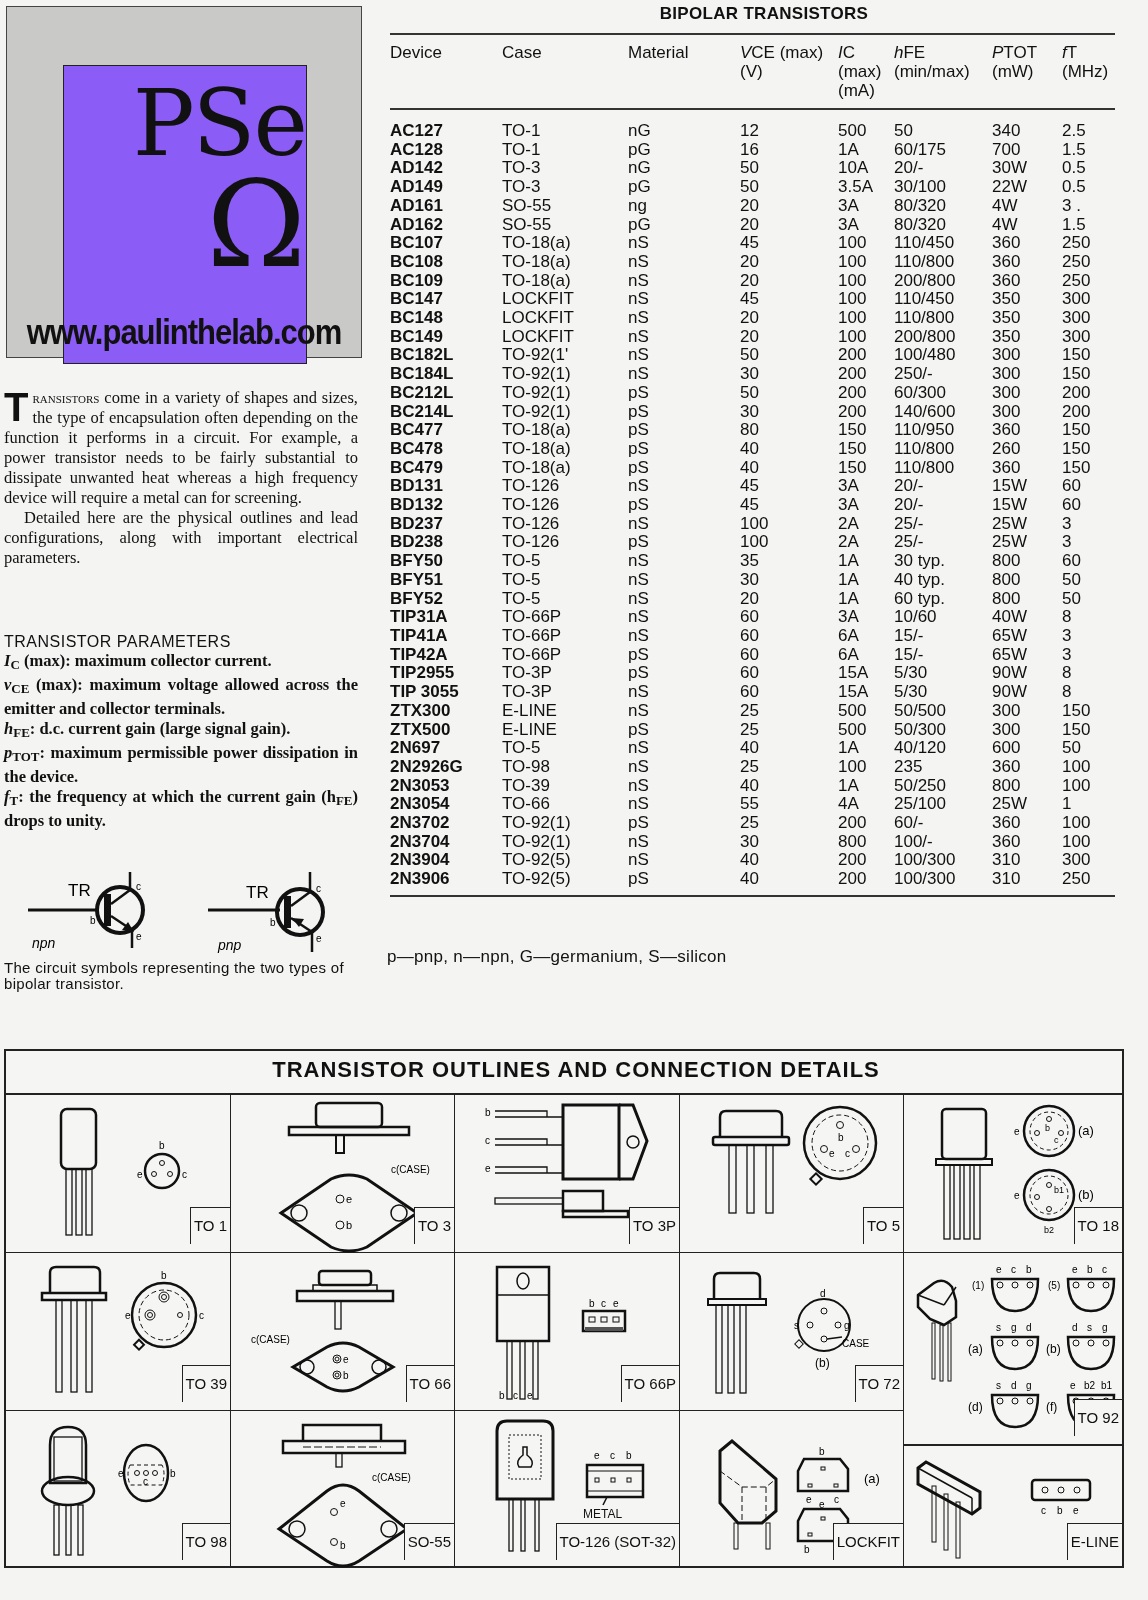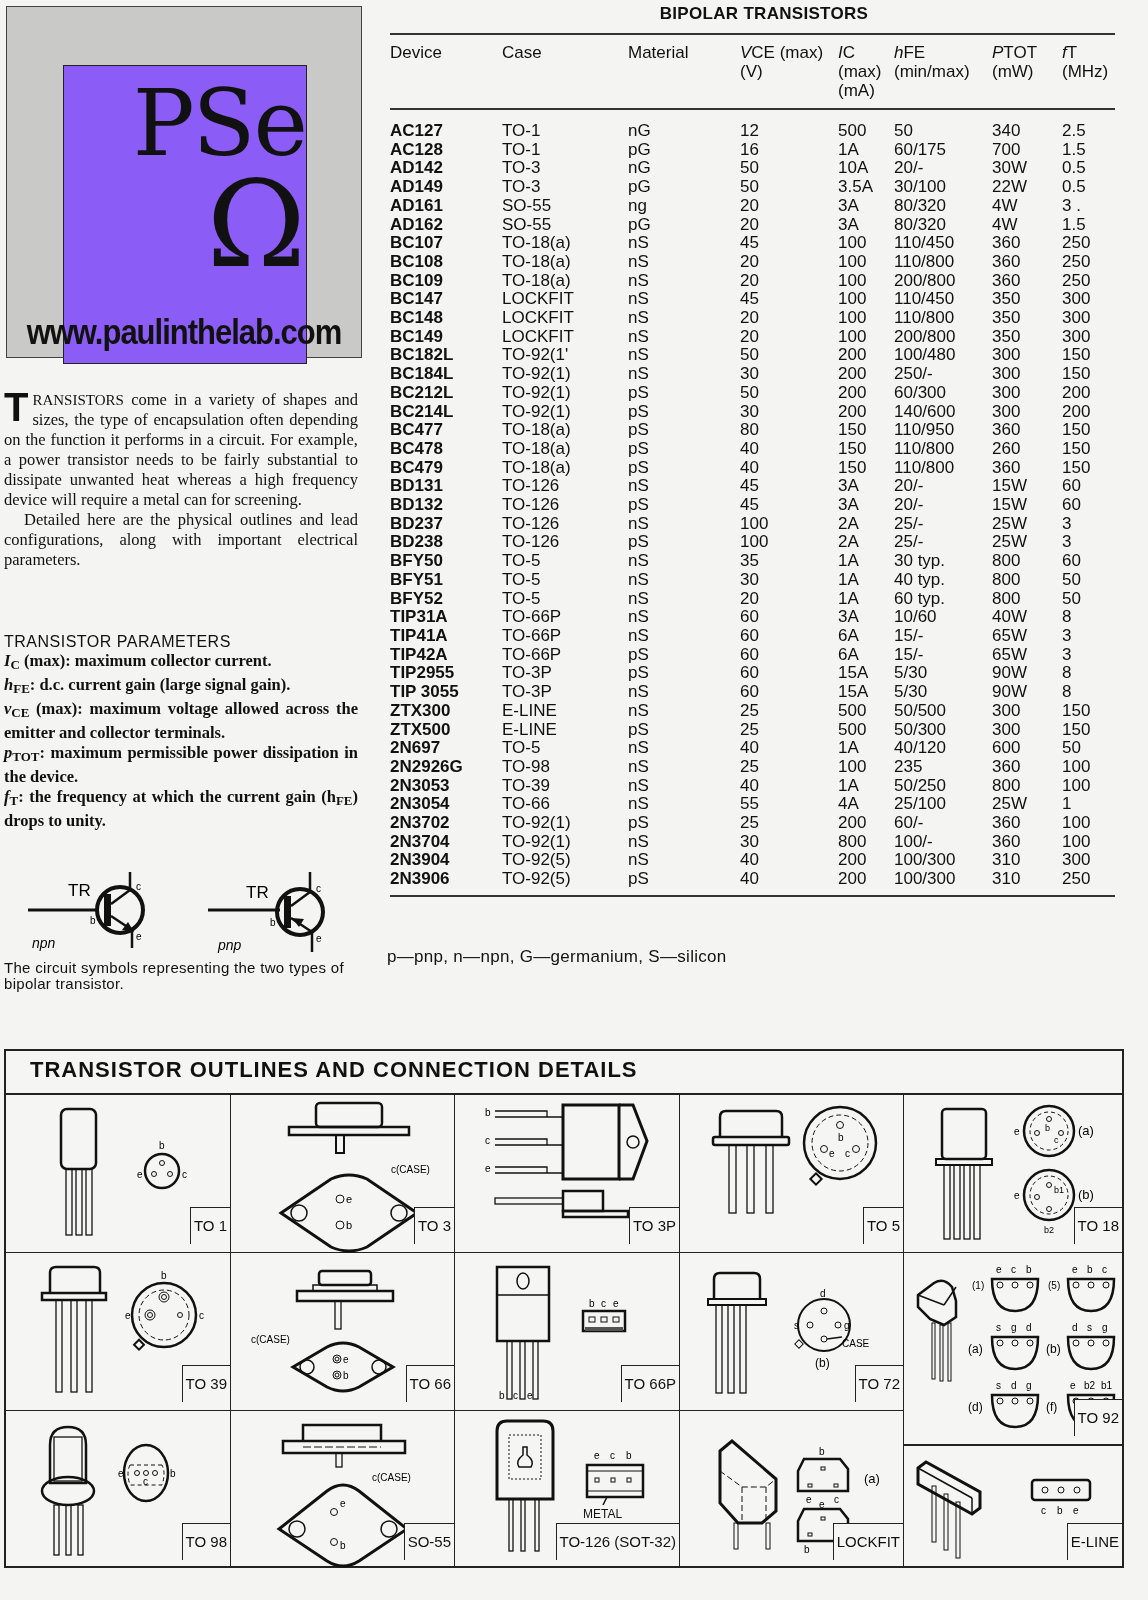--- a/index.html
+++ b/index.html
@@ -16,7 +16,7 @@
   #intro{left:4px;top:388px;width:354px;font-size:16.5px;line-height:20px;text-align:justify;}
   #intro p{margin:0;}
   #intro .drop{float:left;font-family:"Liberation Sans",sans-serif;font-size:40px;line-height:34px;margin:2px 4px 0 0;font-weight:bold;}
-  #intro .sc{font-variant:small-caps;font-size:21px;}
+  #intro .sc{font-variant:small-caps;font-size:15px;}
   #intro .p2{text-indent:20px;}
   #params{left:4px;top:633px;width:354px;}
   #params .h{font-size:16px;font-weight:bold;letter-spacing:0.5px;font-family:"Liberation Sans",sans-serif;font-weight:normal;}

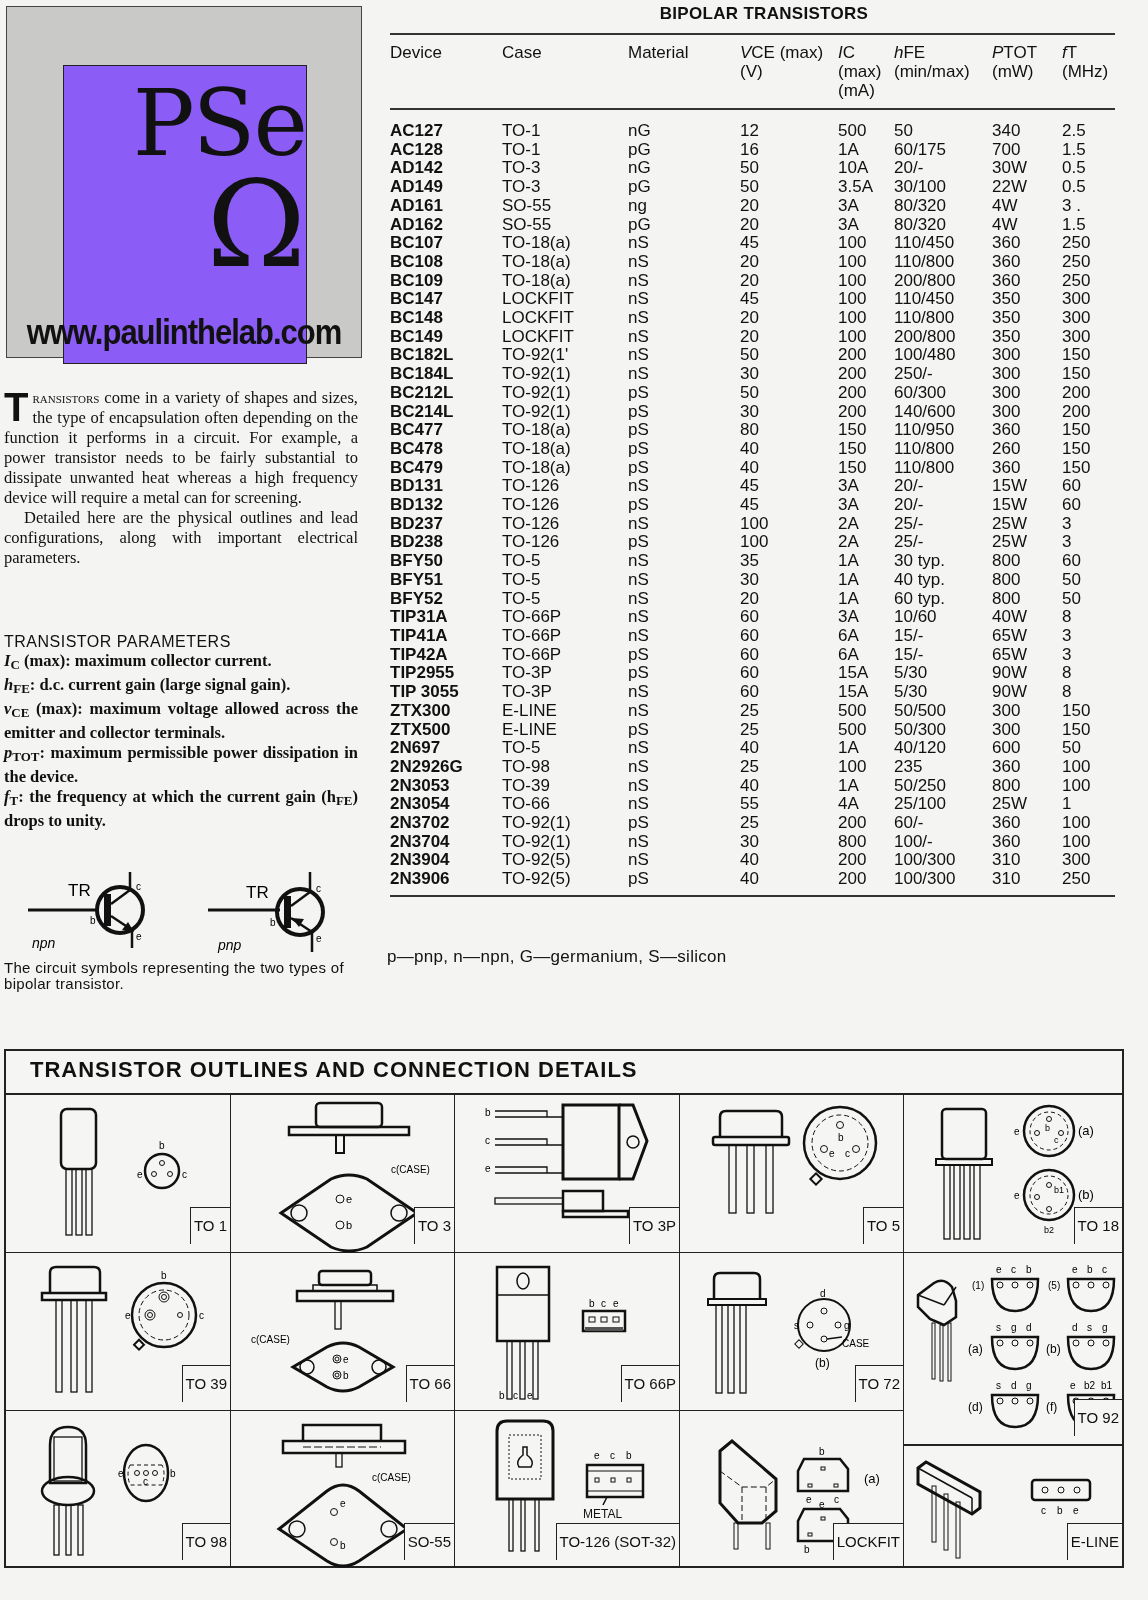--- a/index.html
+++ b/index.html
@@ -64,8 +64,8 @@
 <div id="params" class="abs serif">
   <div class="h">TRANSISTOR PARAMETERS</div>
   <p class="line"><i>I</i><sub class="s">C</sub><span> (max): maximum collector current.</span></p>
+  <p class="line"><i>v</i><sub class="s">CE</sub><span> (max): maximum voltage allowed across the emitter and collector terminals.</span></p>
   <p class="line"><i>h</i><sub class="s">FE</sub><span>: d.c. current gain (large signal gain).</span></p>
-  <p class="line"><i>v</i><sub class="s">CE</sub><span> (max): maximum voltage allowed across the emitter and collector terminals.</span></p>
   <p class="line"><i>p</i><sub class="s">TOT</sub><span>: maximum permissible power dissipation in the device.</span></p>
   <p class="line"><i>f</i><sub class="s">T</sub><span>: the frequency at which the current gain (h</span><sub class="s">FE</sub><span>) drops to unity.</span></p>
 </div>

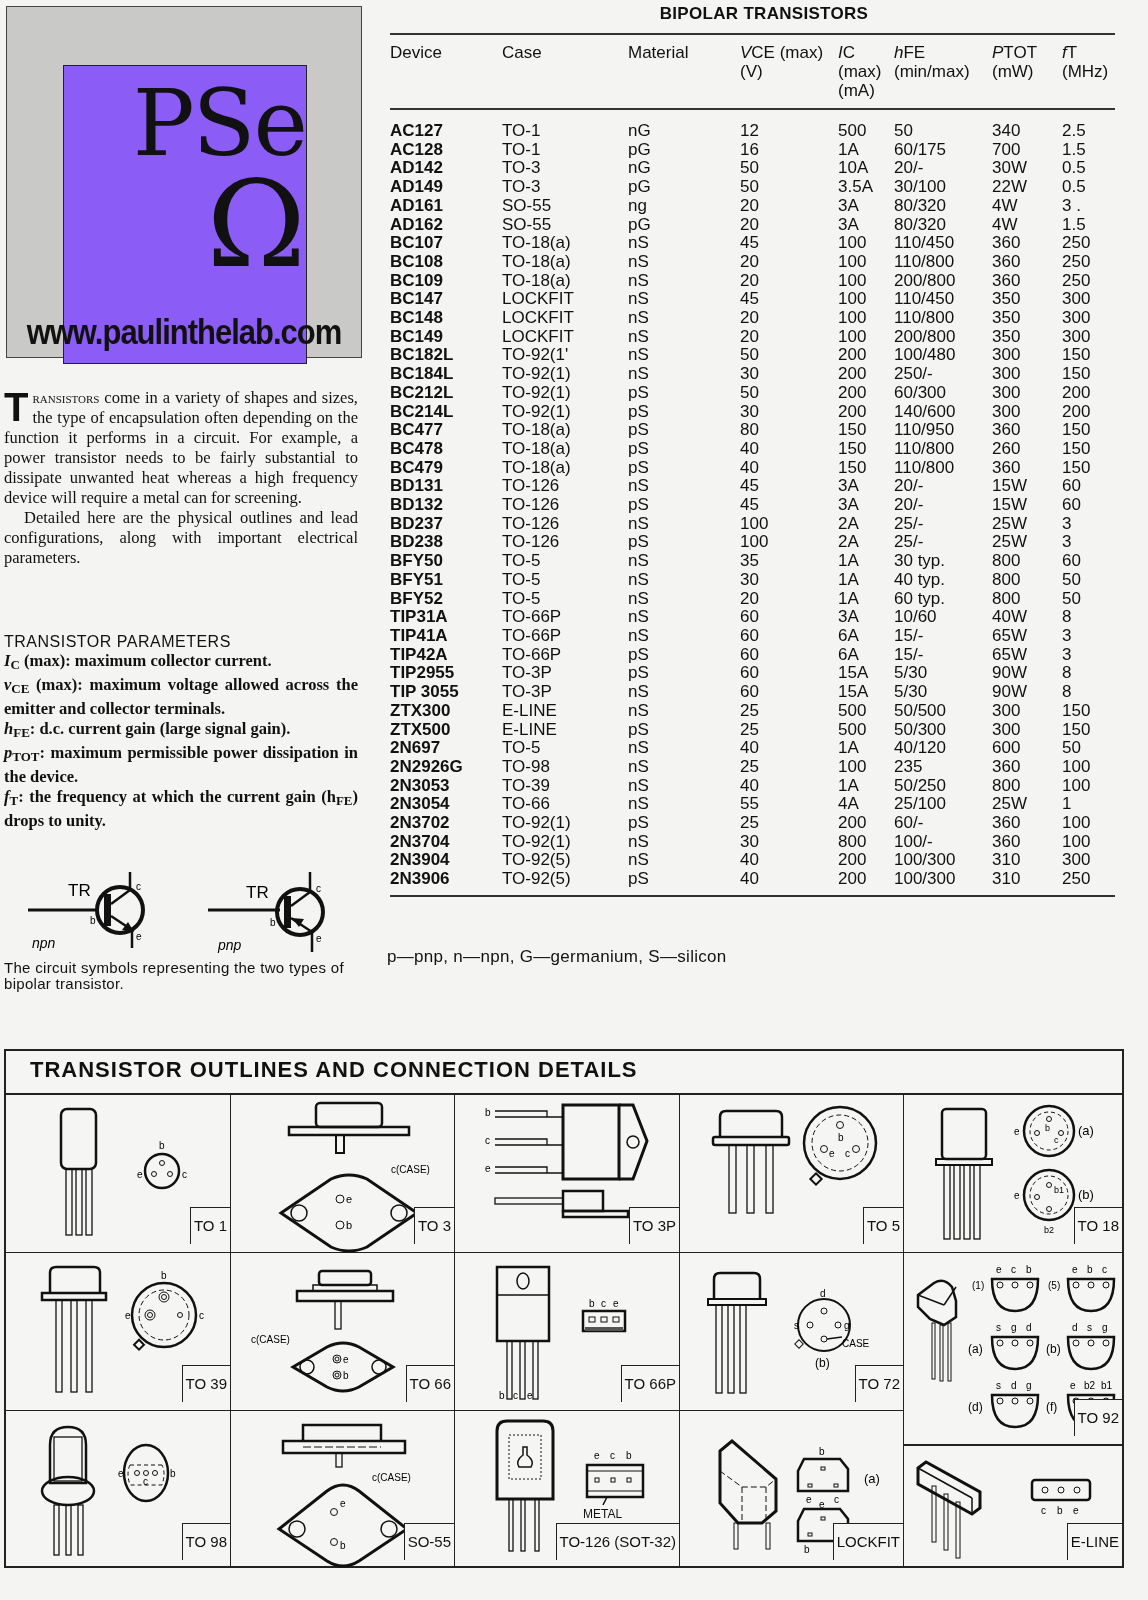--- a/index.html
+++ b/index.html
@@ -38,7 +38,7 @@
   #legend{left:387px;top:947px;font-size:17px;letter-spacing:0.3px;}
   
   #outlines{left:4px;top:1049px;width:1120px;height:519px;border:2px solid #222;box-sizing:border-box;background:#f5f5f3;}
-  #outlines .title{position:absolute;left:0;right:0;top:6px;height:36px;text-align:left;font-size:22px;font-weight:bold;letter-spacing:1px;padding-left:24px;}
+  #outlines .title{position:absolute;left:0;right:0;top:6px;height:36px;text-align:center;font-size:22px;font-weight:bold;letter-spacing:1px;padding-left:24px;}
   #outlines .titlebar{position:absolute;left:0;right:0;top:42px;height:2px;background:#222;}
   .cell{position:absolute;box-sizing:border-box;border-right:1.5px solid #222;border-bottom:1.5px solid #222;}
   .cell .lbl{position:absolute;right:0;bottom:8px;border-left:1.5px solid #222;border-top:1.5px solid #222;padding:9px 3px;font-size:15px;line-height:18px;background:#f5f5f3;}

